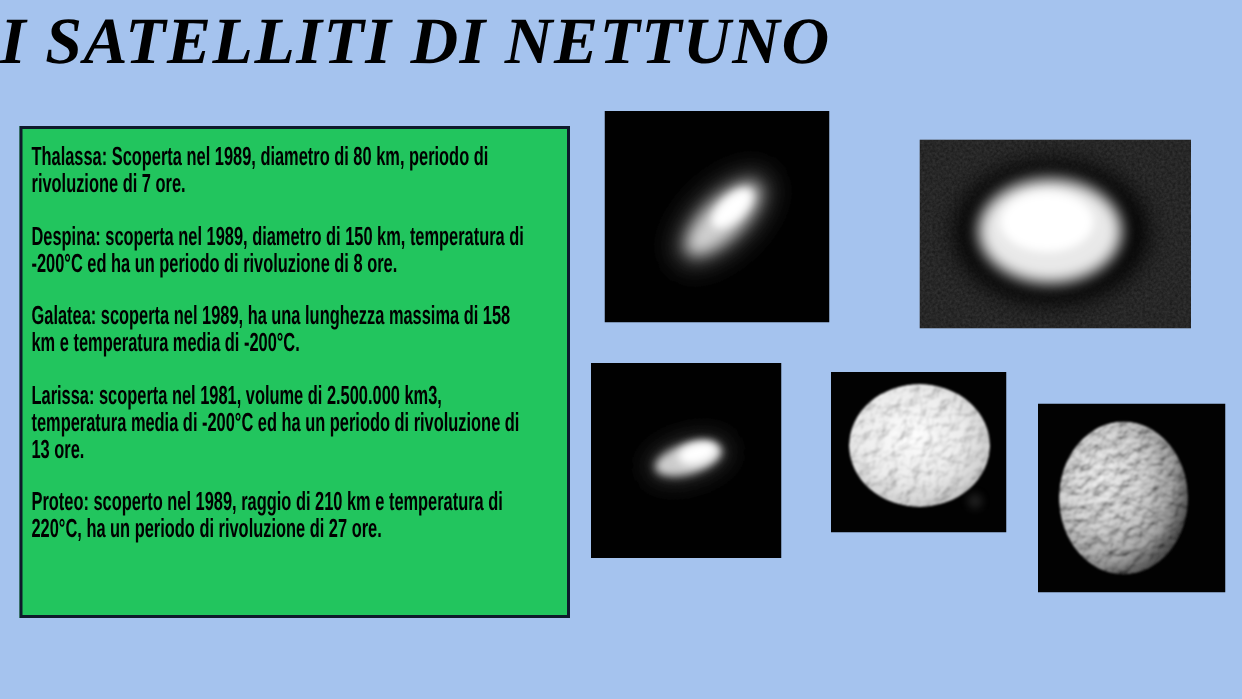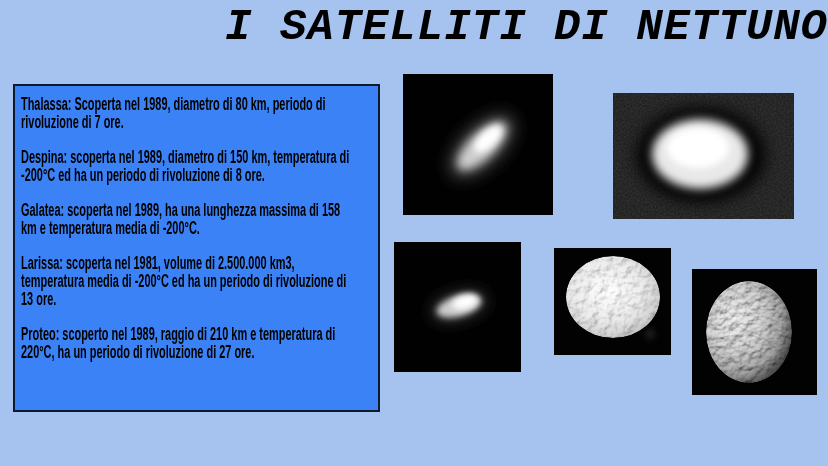--- a/index.html
+++ b/index.html
@@ -8,8 +8,8 @@
 
   .title{
     position:absolute;top:2px;left:0;width:100%;margin:0;
-    text-align:right;color:#000;
-    font-family:Liberation Mono, monospace;font-style:italic;font-weight:600;
+    text-align:left;color:#000;
+    font-family:Liberation Serif, serif;font-style:italic;font-weight:600;
     font-size:44px;letter-spacing:1px;white-space:nowrap;
   }
 

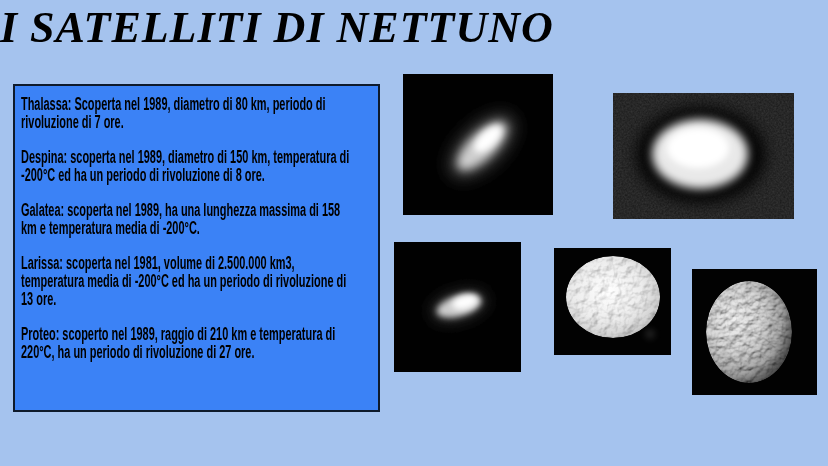--- a/index.html
+++ b/index.html
@@ -15,7 +15,7 @@
 
   .textbox{
     position:absolute;left:13px;top:84px;width:367px;height:328px;
-    box-sizing:border-box;background:#3b82f6;border:2.5px solid #0e1a2b;
+    box-sizing:border-box;background:#22c55e;border:2.5px solid #0e1a2b;
     padding:9px 6px 6px 6px;overflow:hidden;
   }
   .textbox p{

